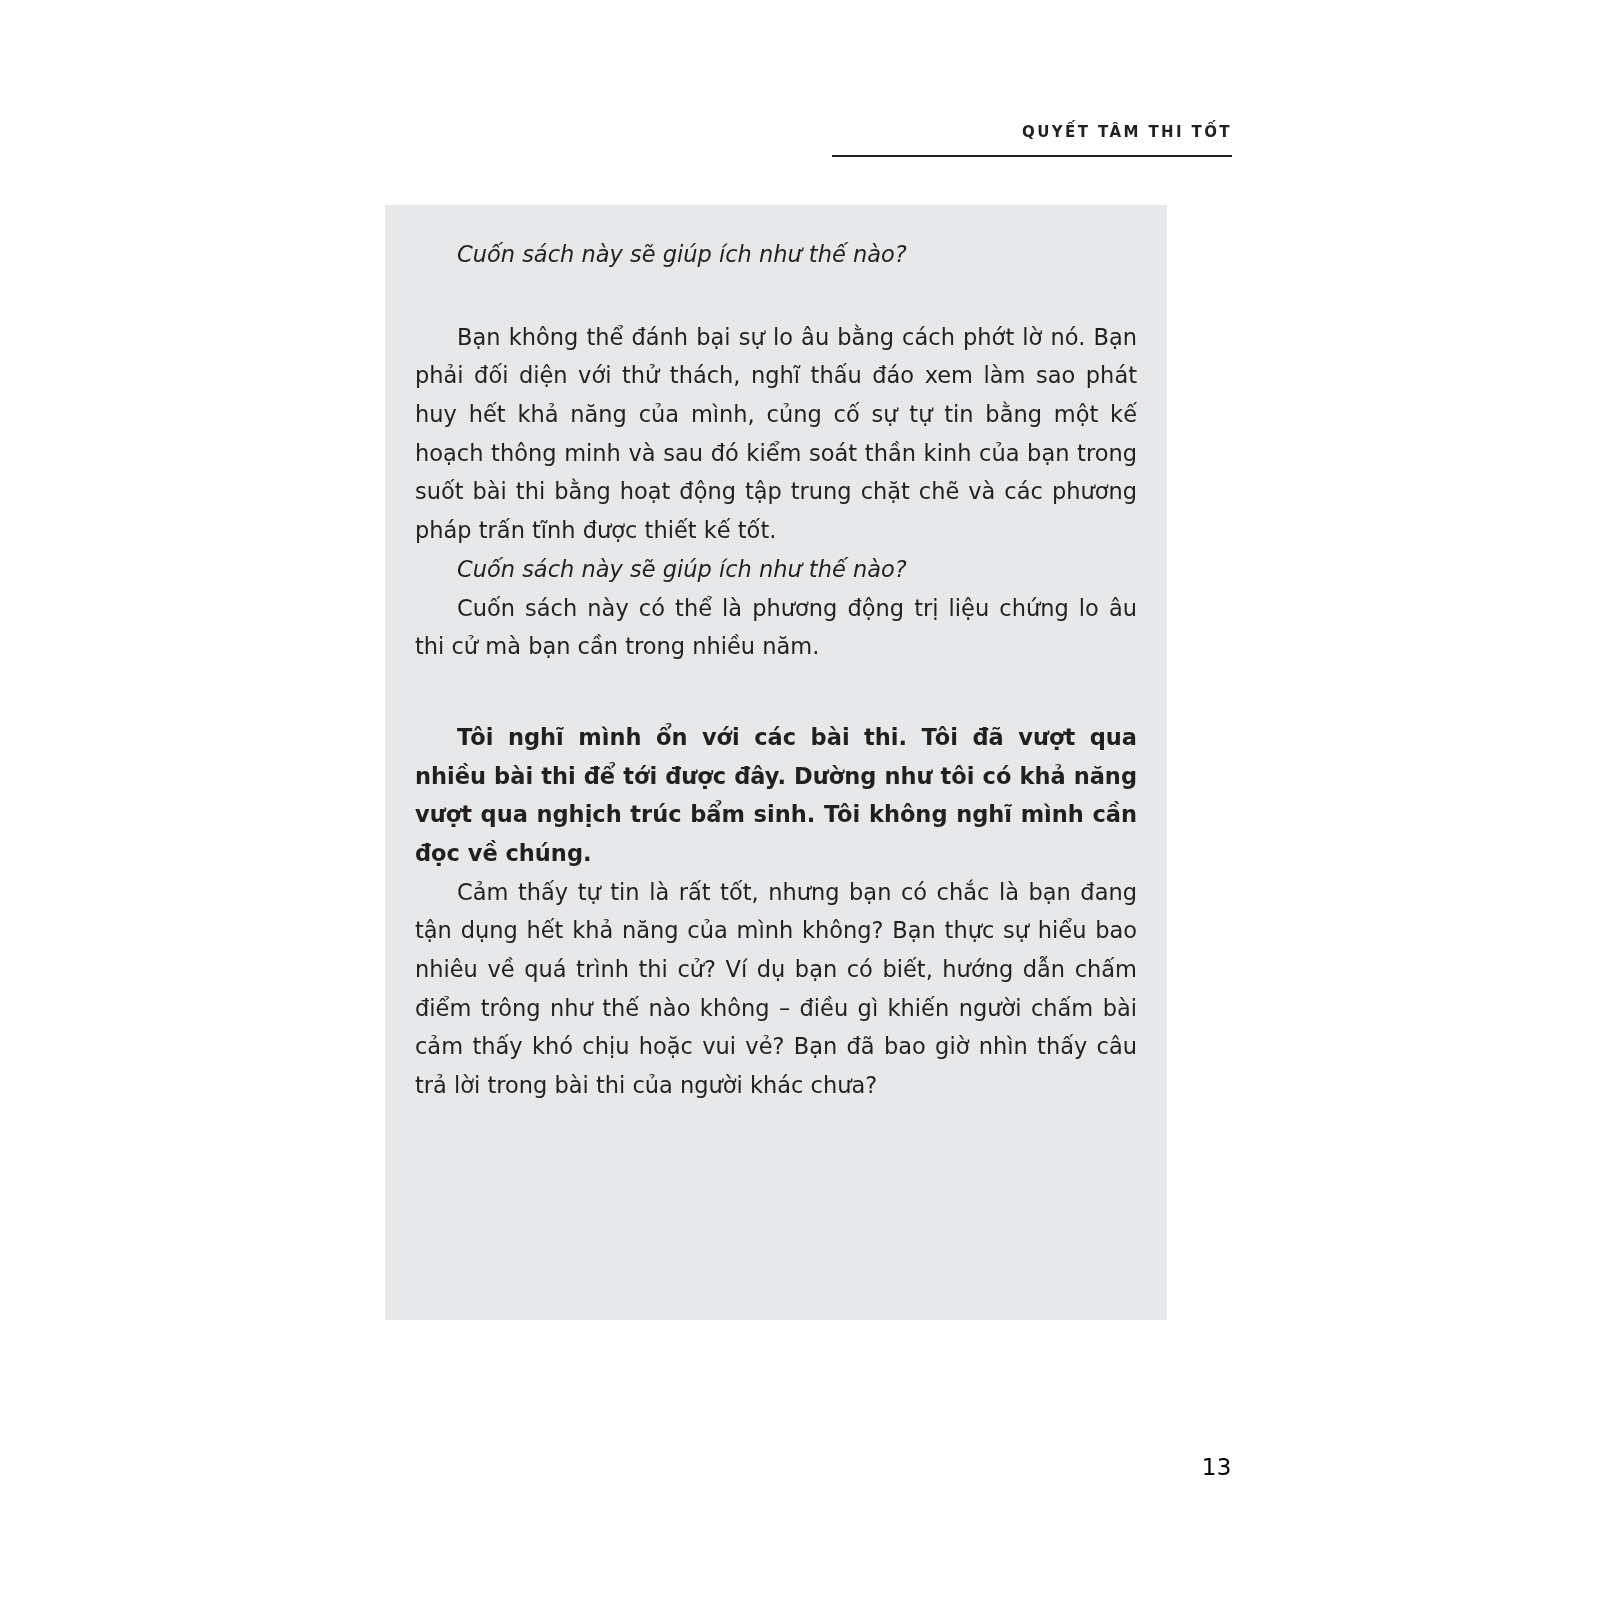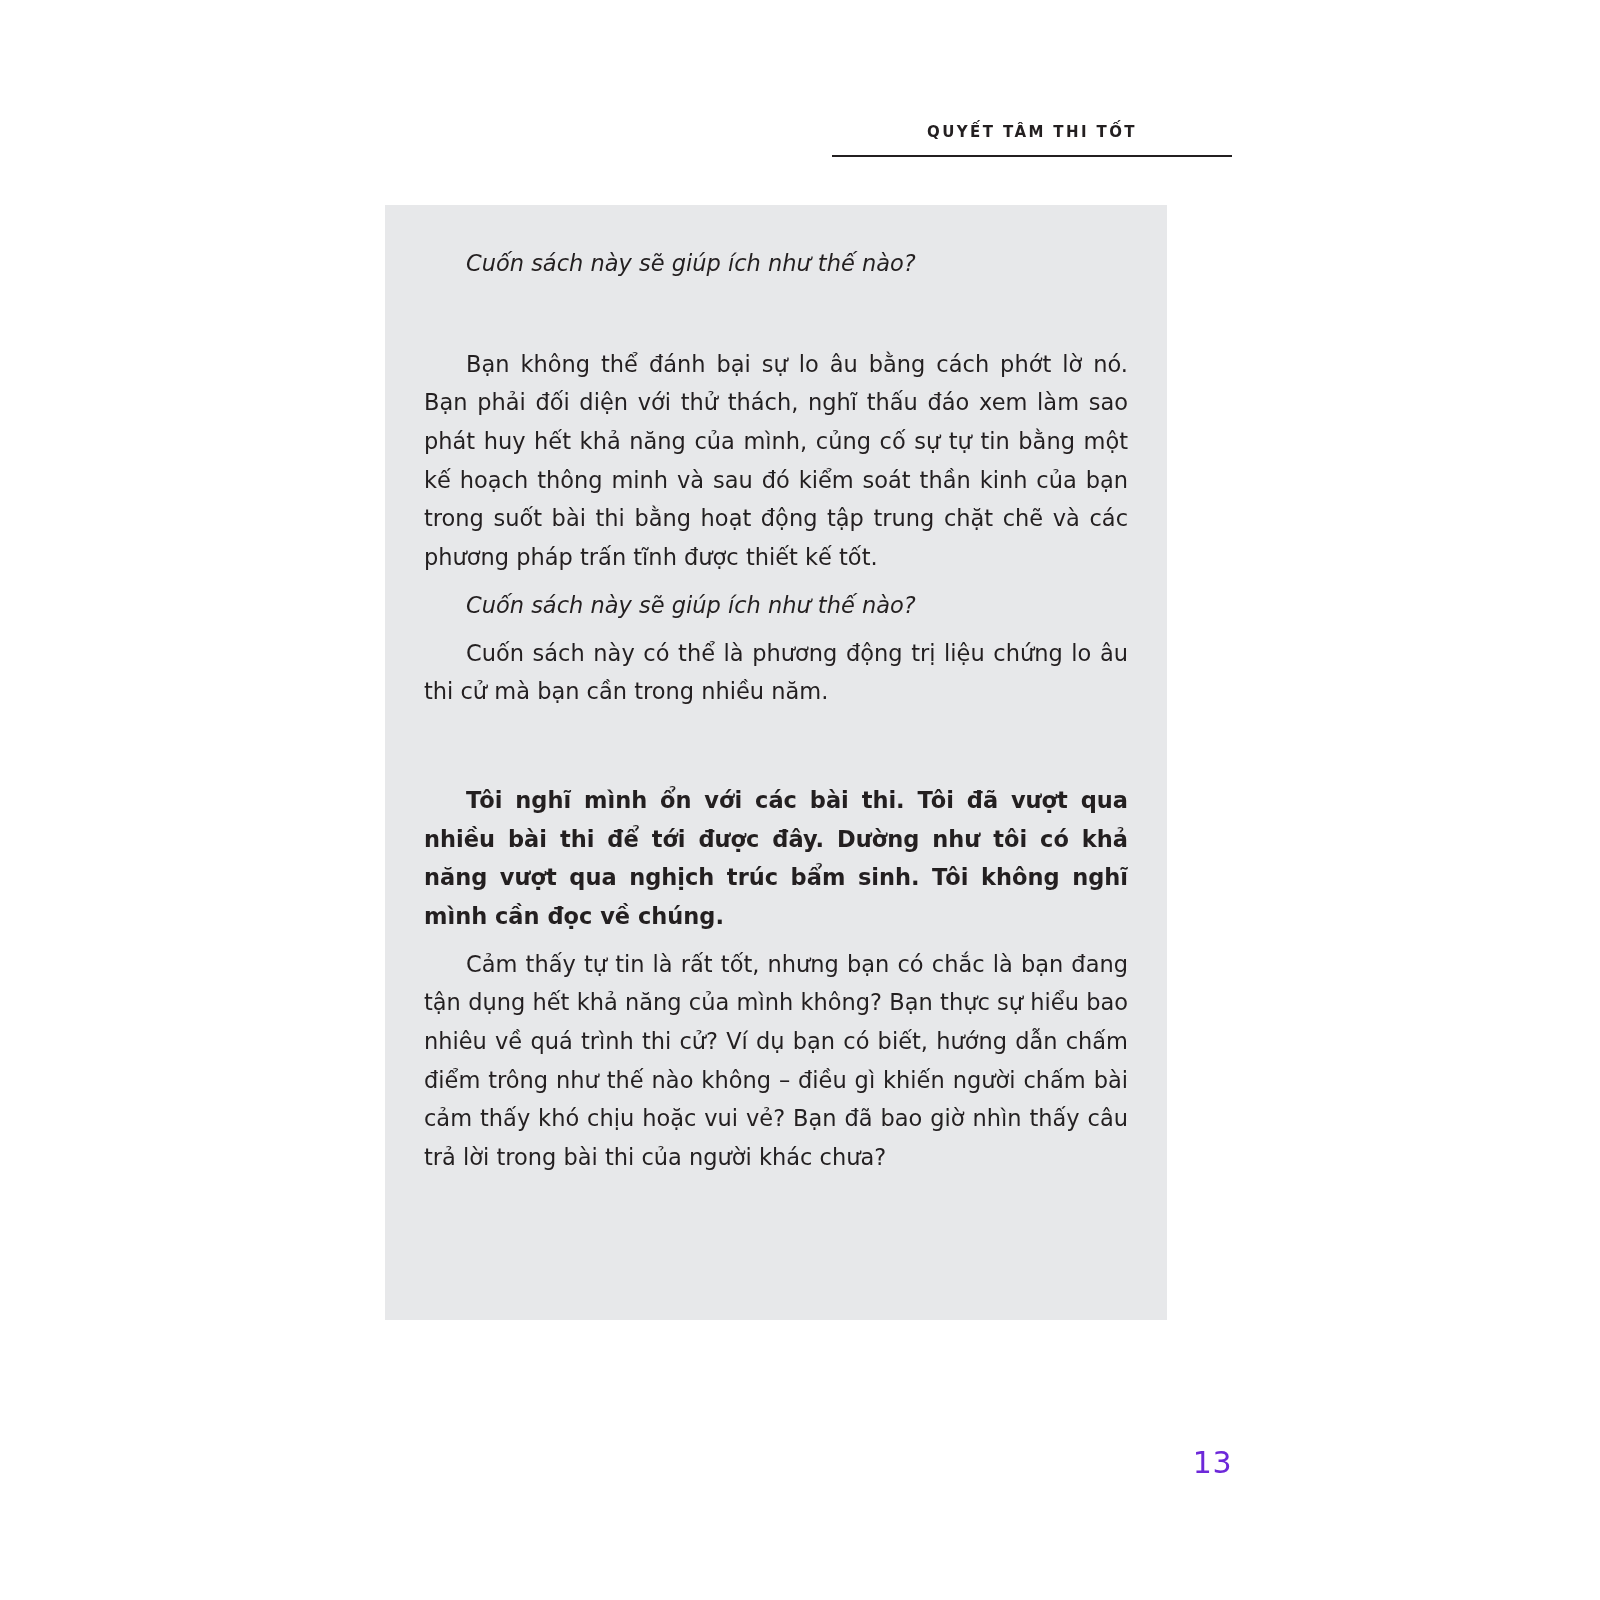--- a/index.html
+++ b/index.html
@@ -30,7 +30,7 @@
     top: 122px;
     right: 368px;
     width: 400px;
-    text-align: center;
+    text-align: right;
     padding-bottom: 14px;
     border-bottom: 2px solid #231f20;
   }

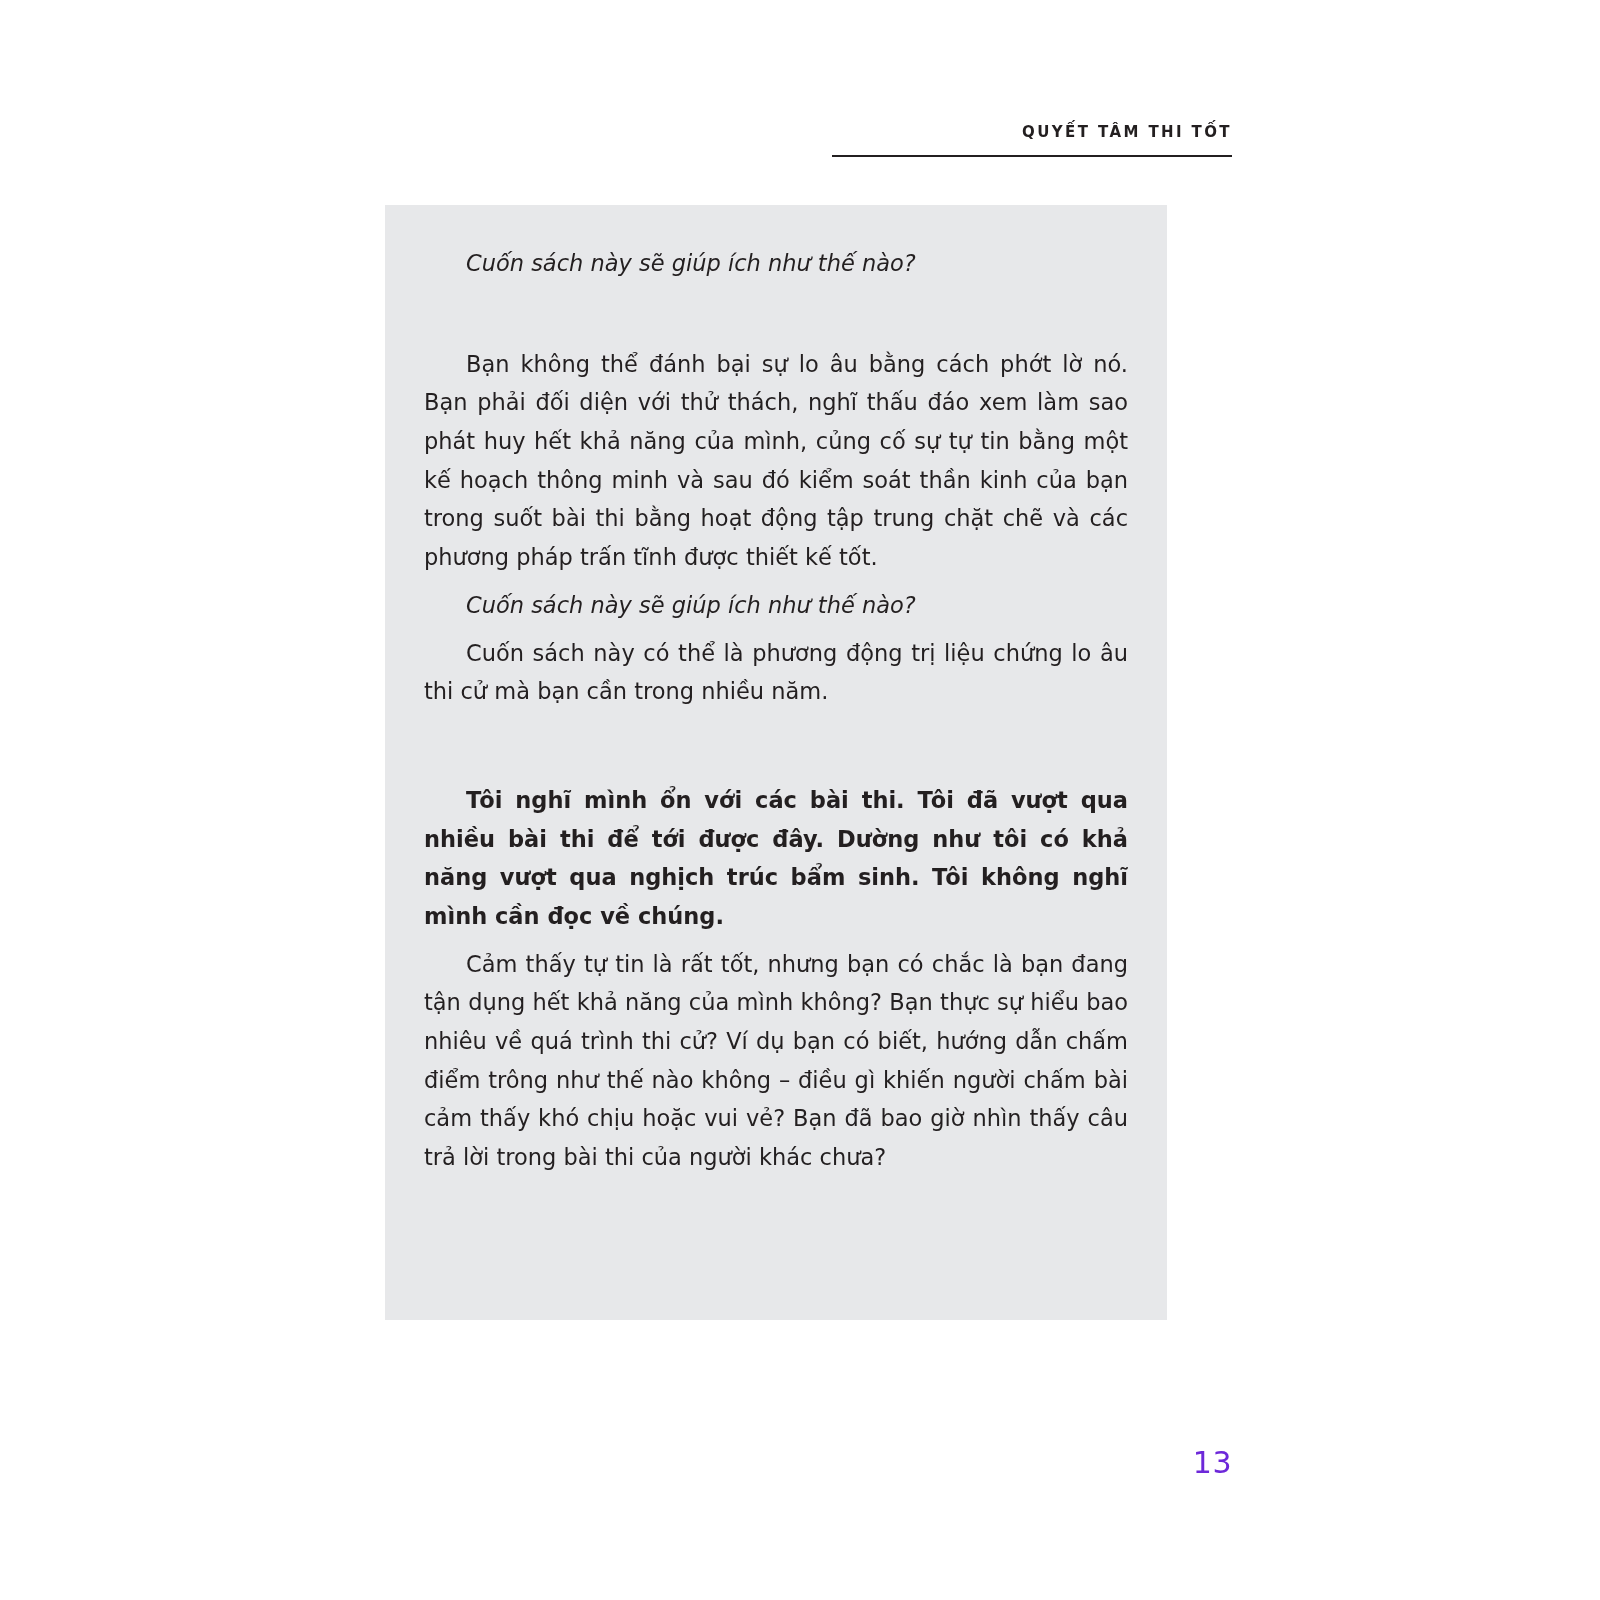--- a/index.html
+++ b/index.html
@@ -62,7 +62,7 @@
   }
 
   p {
-    margin: 9px;
+    margin: 0;
     font-size: 22.5px;
     line-height: 1.72;
     color: #231f20;

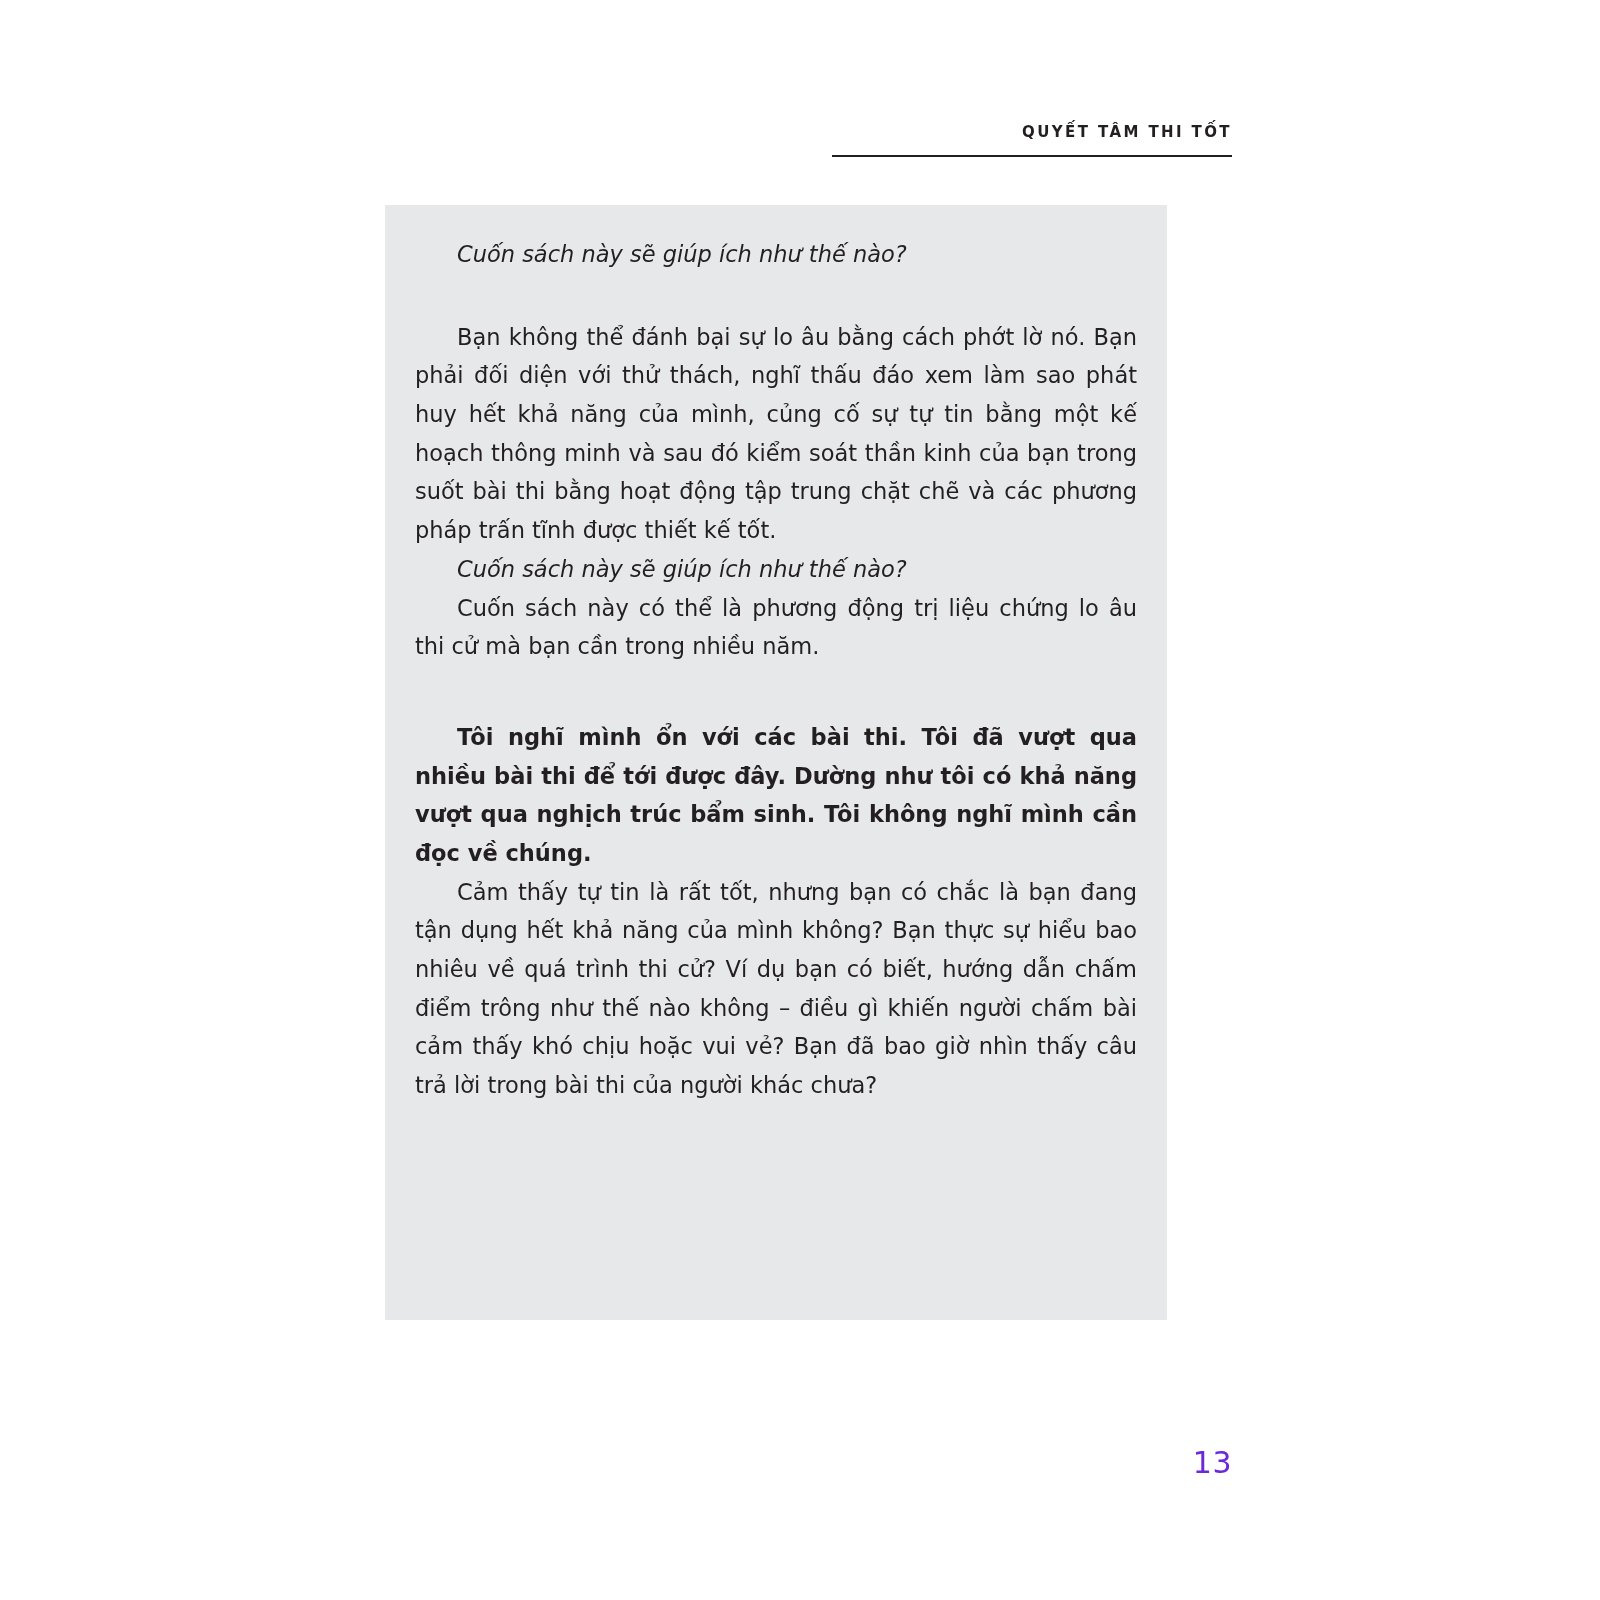--- a/index.html
+++ b/index.html
@@ -91,9 +91,9 @@
     position: absolute;
     right: 368px;
     bottom: 120px;
-    font-size: 30px;
+    font-size: 23px;
     font-weight: 400;
-    color: #6d28d9;
+    color: #000000;
     letter-spacing: 0.5px;
   }
 </style>

